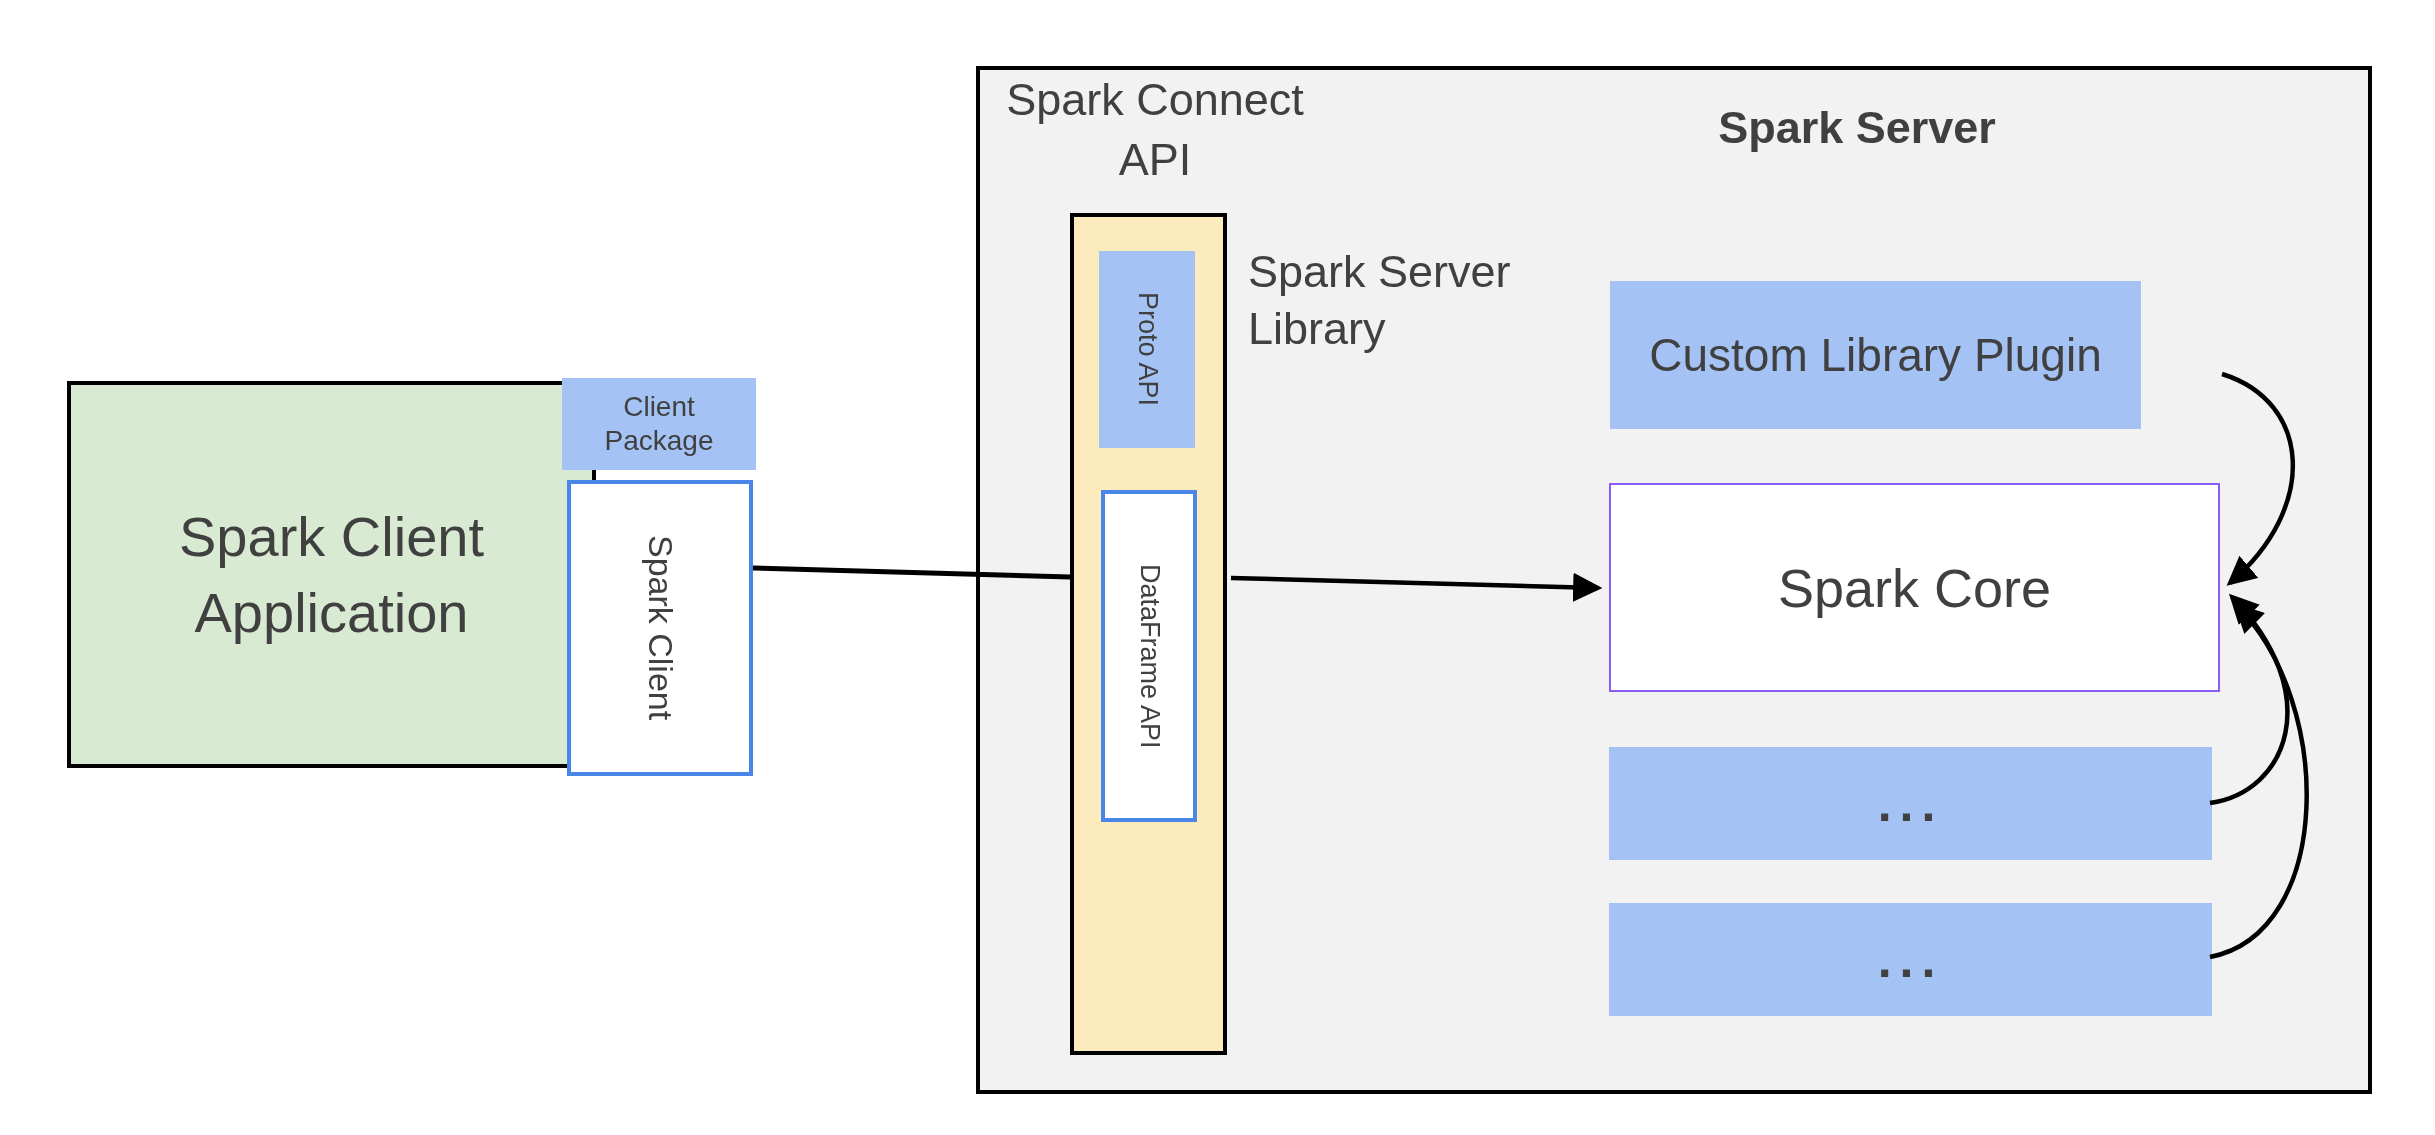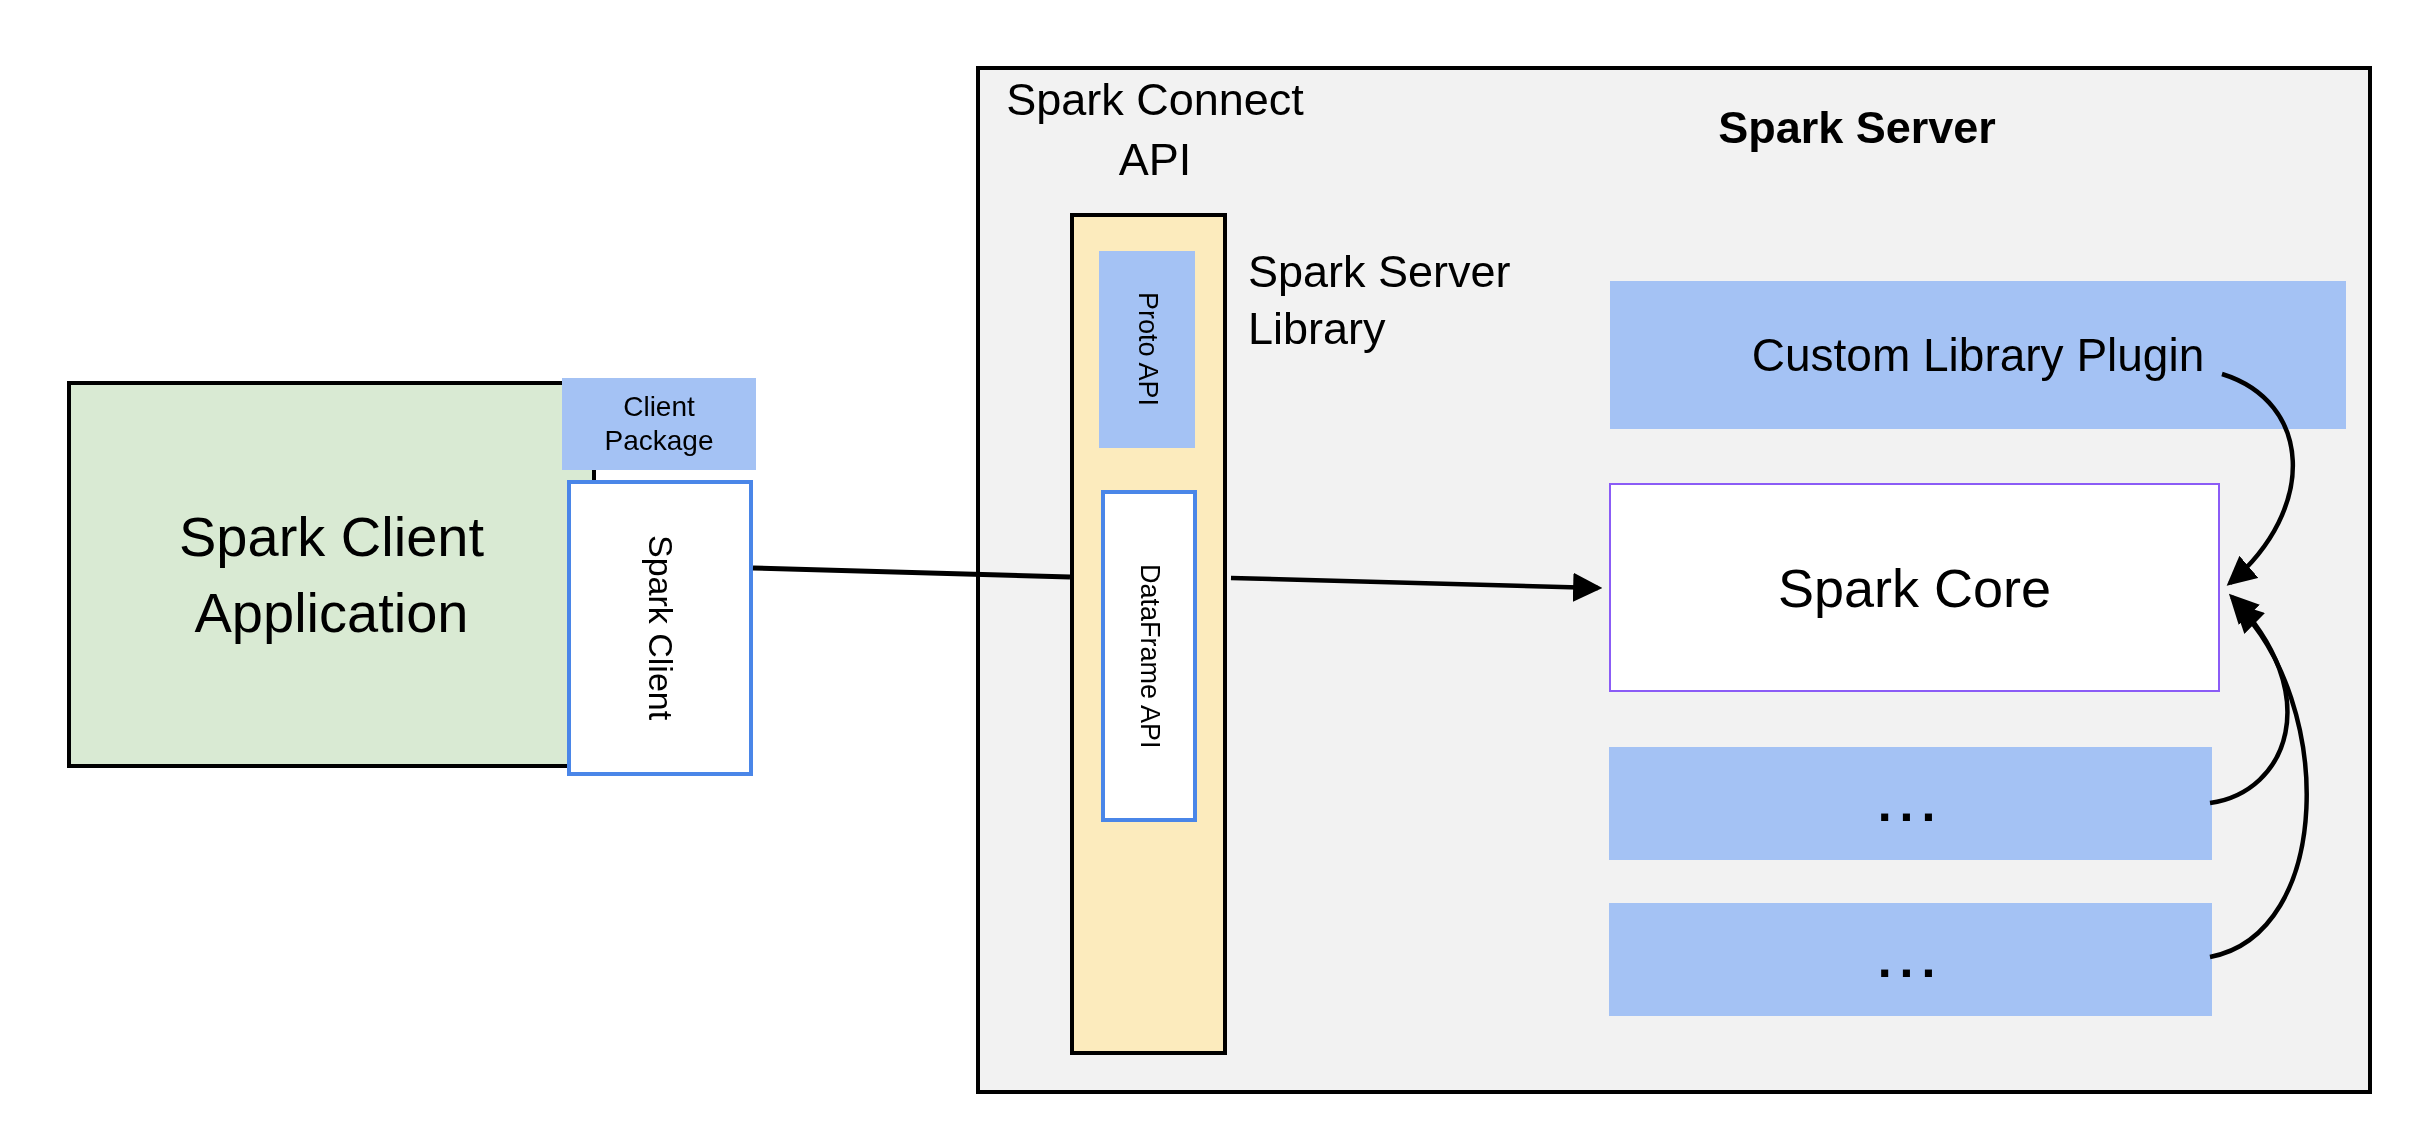--- a/index.html
+++ b/index.html
@@ -10,7 +10,7 @@
     height: 1135px;
     background: #ffffff;
     font-family: "Liberation Sans", sans-serif;
-    color: #000000;
+    color: #404040;
     overflow: hidden;
   }
   .abs { position: absolute; }

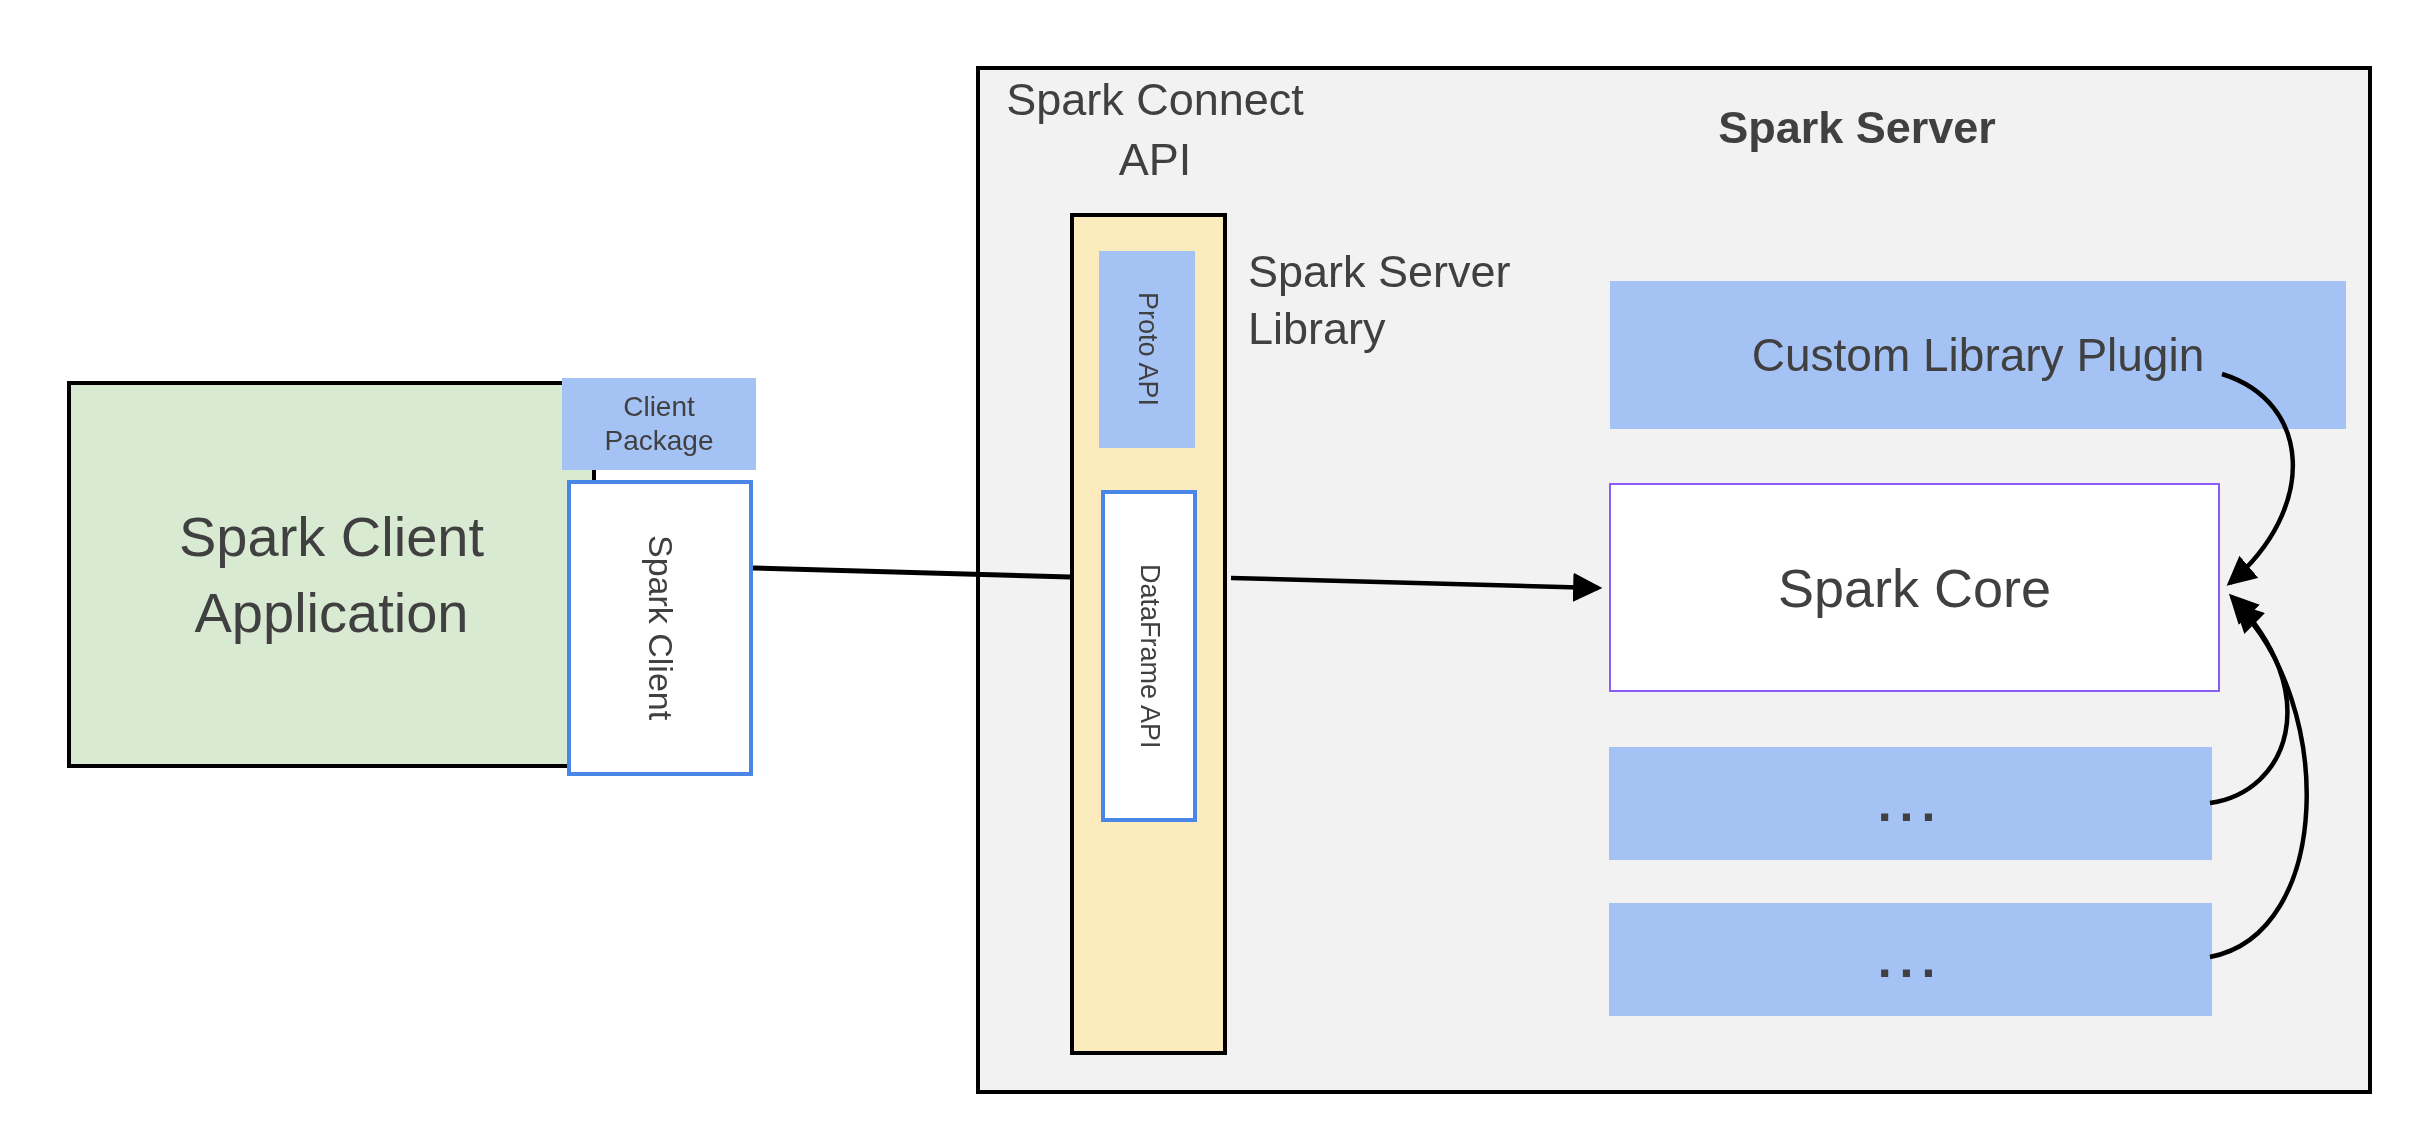--- a/index.html
+++ b/index.html
@@ -69,7 +69,7 @@
 
   
   .plugin-box {
-    left: 1610px; top: 281px; width: 736px; height: 148px;
+    left: 1610px; top: 281px; width: 531px; height: 148px;
     background: #a4c2f4; font-size: 46px;
   }
   .core-box {

